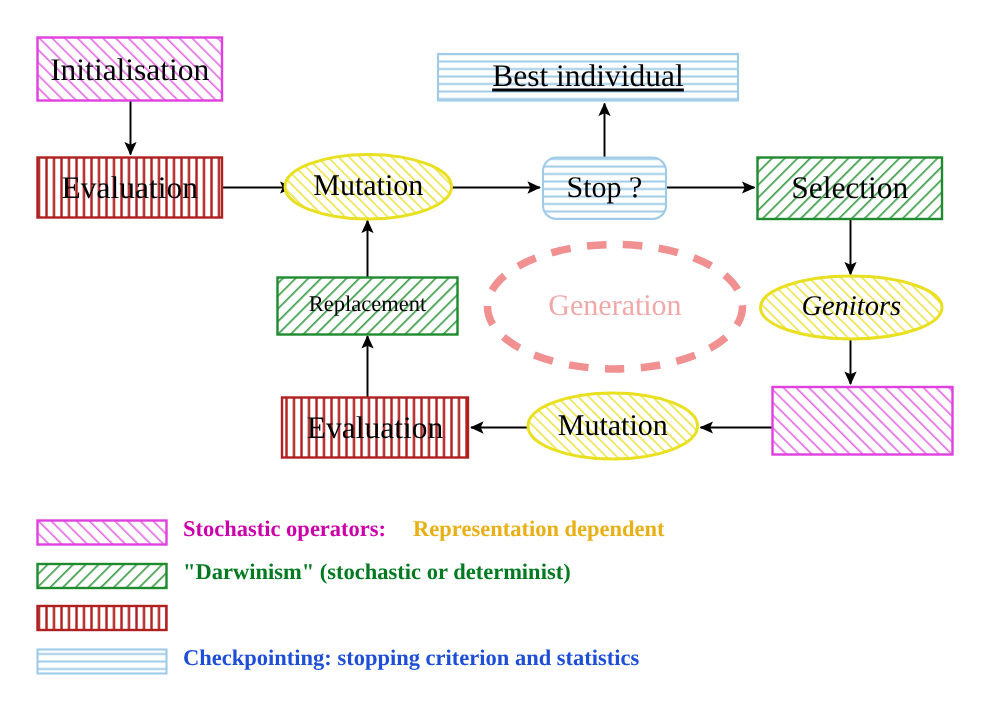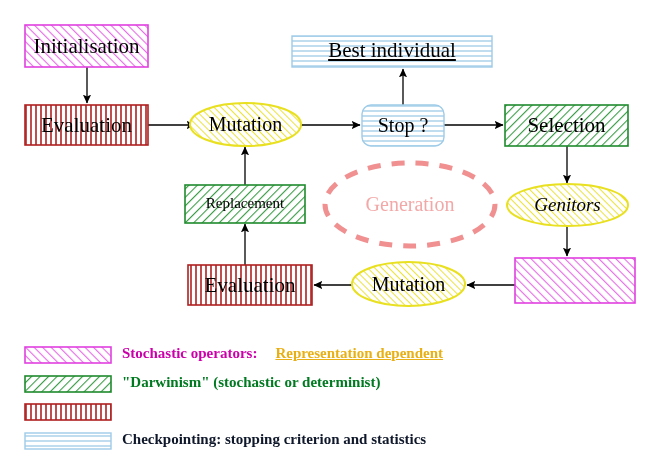--- a/index.html
+++ b/index.html
@@ -150,7 +150,7 @@
 
   <div style="position:absolute; left:122px; top:344px;">
     <span class="legend-text" style="position:static; color:#cc00aa;margin-top:32px;">Stochastic operators:</span>
-    <span class="legend-text" style="position:static; color:#e8b014; margin-left:14px;text-decoration:underline;">Representation dependent</span>
+    <span class="legend-text" style="position:static; color:#e8b014; margin-left:14px;">Representation dependent</span>
   </div>
 
   <div style="position:absolute; left:122px; top:373px;">

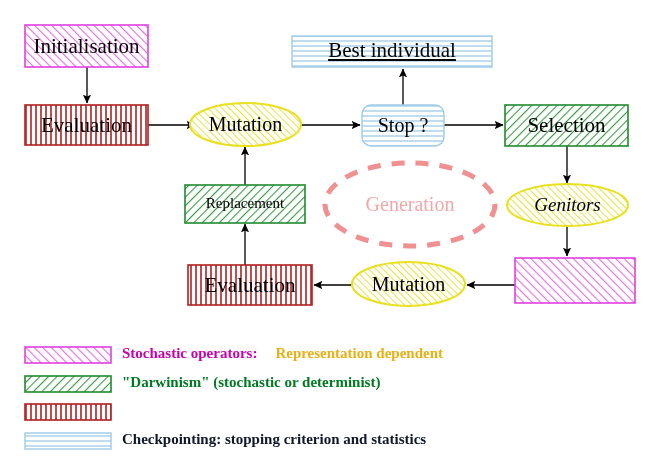--- a/index.html
+++ b/index.html
@@ -159,7 +159,7 @@
 
 
   <div style="position:absolute; left:122px; top:430px;">
-    <span class="legend-text" style="position:static; color:#0f172a;">Checkpointing: stopping criterion and statistics</span>
+    <span class="legend-text" style="position:static; color:#1d4ed8;">Checkpointing: stopping criterion and statistics</span>
   </div>
 
 </div>

